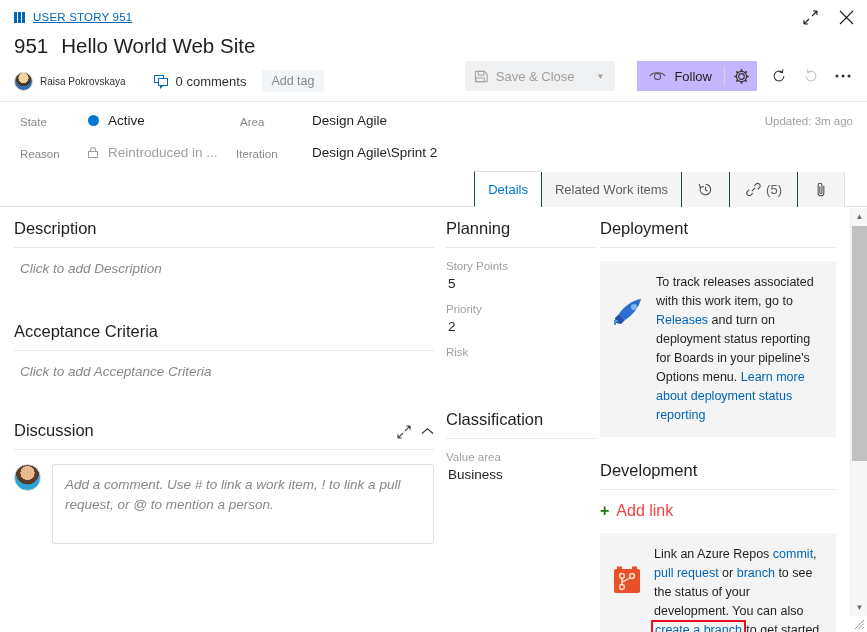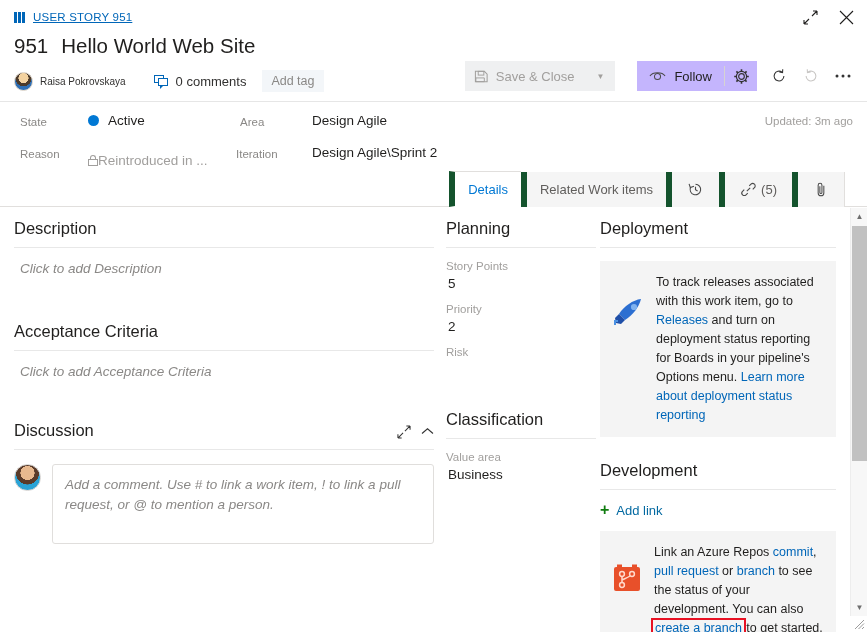--- a/index.html
+++ b/index.html
@@ -260,7 +260,7 @@
     <div class="field" style="left:20px; top:46px;">
       <span class="flabel">Reason</span>
     </div>
-    <div class="field" style="left:88px; top:51px; gap:0;">
+    <div class="field" style="left:88px; top:43px; gap:10px;">
       <span class="lock-icon">
           <span class="shackle"></span>
           <span class="body"></span>

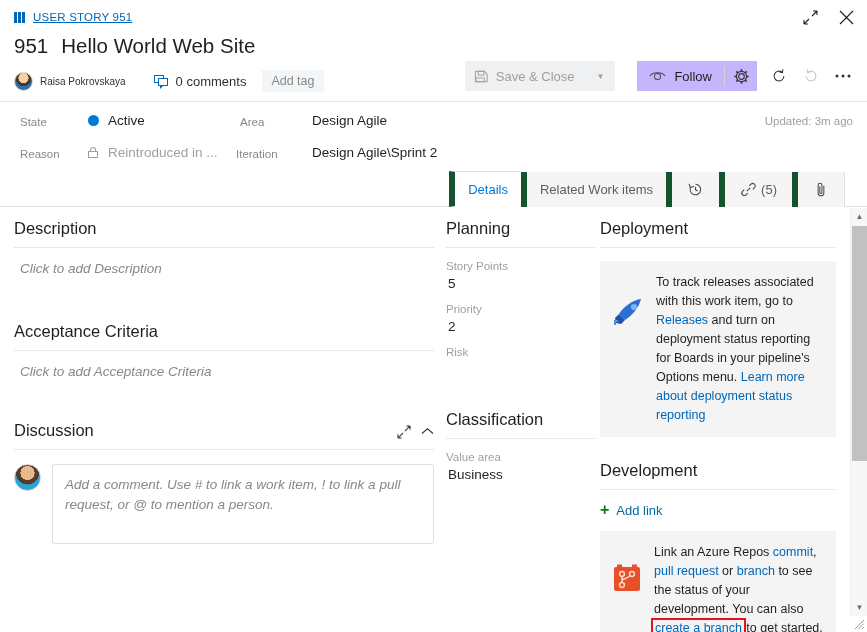--- a/index.html
+++ b/index.html
@@ -80,7 +80,7 @@
   .tab {
     height:35px; display:flex; align-items:center; justify-content:center;
     padding:0 13px; font-size:13px; color:#605e5c; cursor:pointer;
-    border-left:6px solid #14532d; background:#f5f5f5; position:relative;
+    border-left:1px solid #14532d; background:#f5f5f5; position:relative;
   }
   .tab:last-child { border-right:1px solid #e1dfdd; }
   .tab.active {

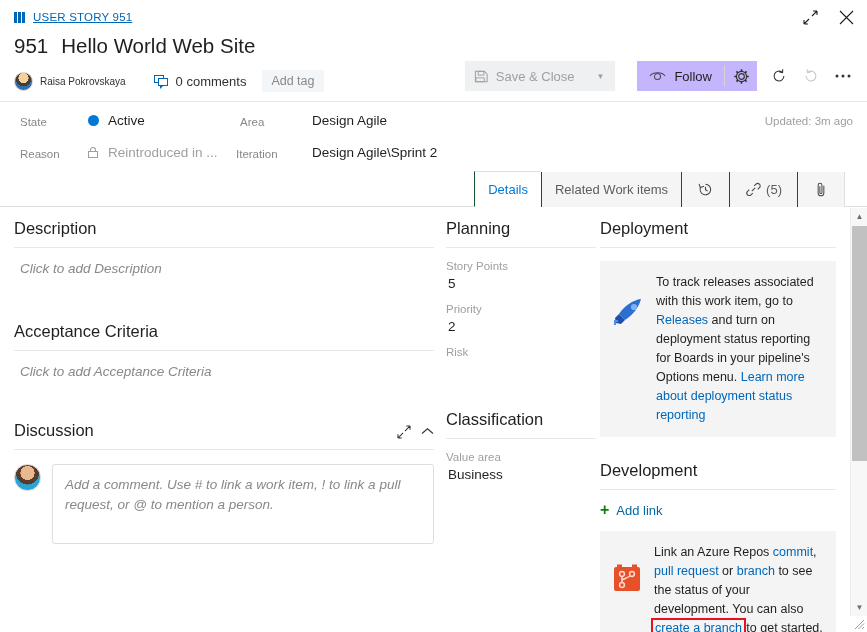--- a/index.html
+++ b/index.html
@@ -132,7 +132,7 @@
 
   .add-link { display:flex; align-items:center; gap:7px; margin-top:12px; cursor:pointer; }
   .plus { color:#107c10; font-size:16px; line-height:1; font-weight:600; }
-  .add-link-label { font-size:13px; color:#0369a1; }
+  .add-link-label { font-size:16px; color:#ef4444; }
 
   
   .vscroll { position:absolute; right:0; top:208px; width:17px; bottom:16px; background:#f7f7f7; border-left:1px solid #ededed; }

